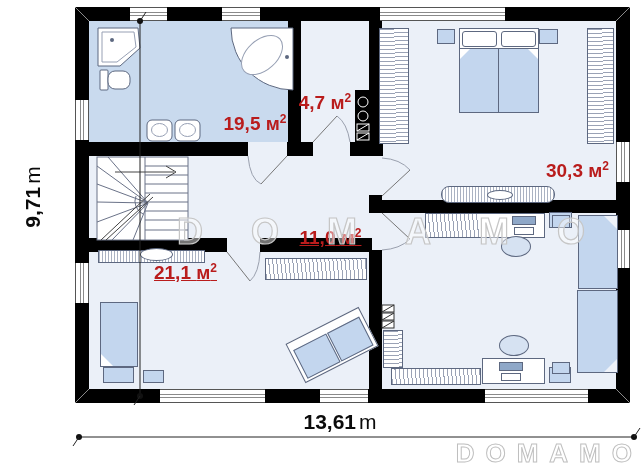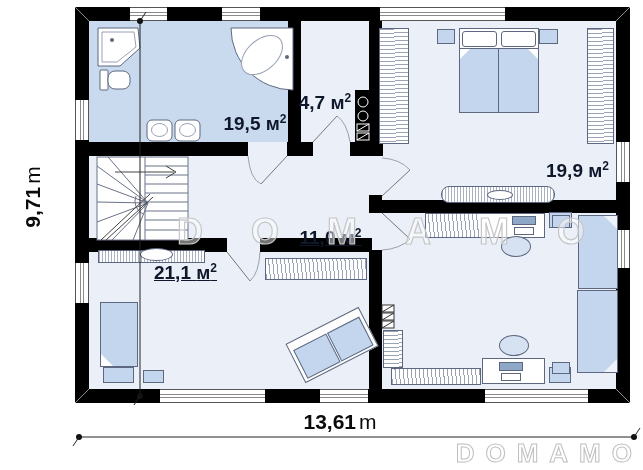--- a/index.html
+++ b/index.html
@@ -28,7 +28,7 @@
   .fold-br{position:absolute;bottom:0;right:0;width:0;height:0;border-bottom:13px solid #fff;border-left:13px solid transparent;}
   .fold-bl{position:absolute;bottom:0;left:0;width:0;height:0;border-bottom:12px solid #fff;border-right:12px solid transparent;}
   
-  .room-label{position:absolute;font-weight:bold;font-size:19px;color:#0f172a;white-space:nowrap;text-align:center;letter-spacing:0;}
+  .room-label{position:absolute;font-weight:bold;font-size:19px;color:#b91c1c;white-space:nowrap;text-align:center;letter-spacing:0;}
   .room-label sup{font-size:12px;vertical-align:7px;font-weight:bold;}
   .dim-label{position:absolute;font-size:21px;color:#0b0b0b;white-space:nowrap;text-align:center;}
   .dim-label .v{font-weight:bold;}

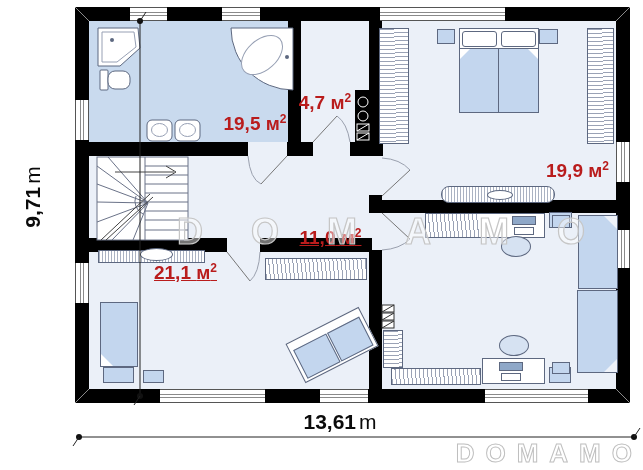--- a/index.html
+++ b/index.html
@@ -261,7 +261,7 @@
     <span>4,7</span>&nbsp;<span>м</span><sup>2</sup>
   </div>
   <div class="room-label" style="left:535px;top:159px;width:85px;">
-    <span>19,9</span>&nbsp;<span>м</span><sup>2</sup>
+    <span>30,3</span>&nbsp;<span>м</span><sup>2</sup>
   </div>
   <div class="room-label" style="left:288px;top:226px;width:85px;text-decoration:underline;">
     <span>11,0</span>&nbsp;<span>м</span><sup>2</sup>

